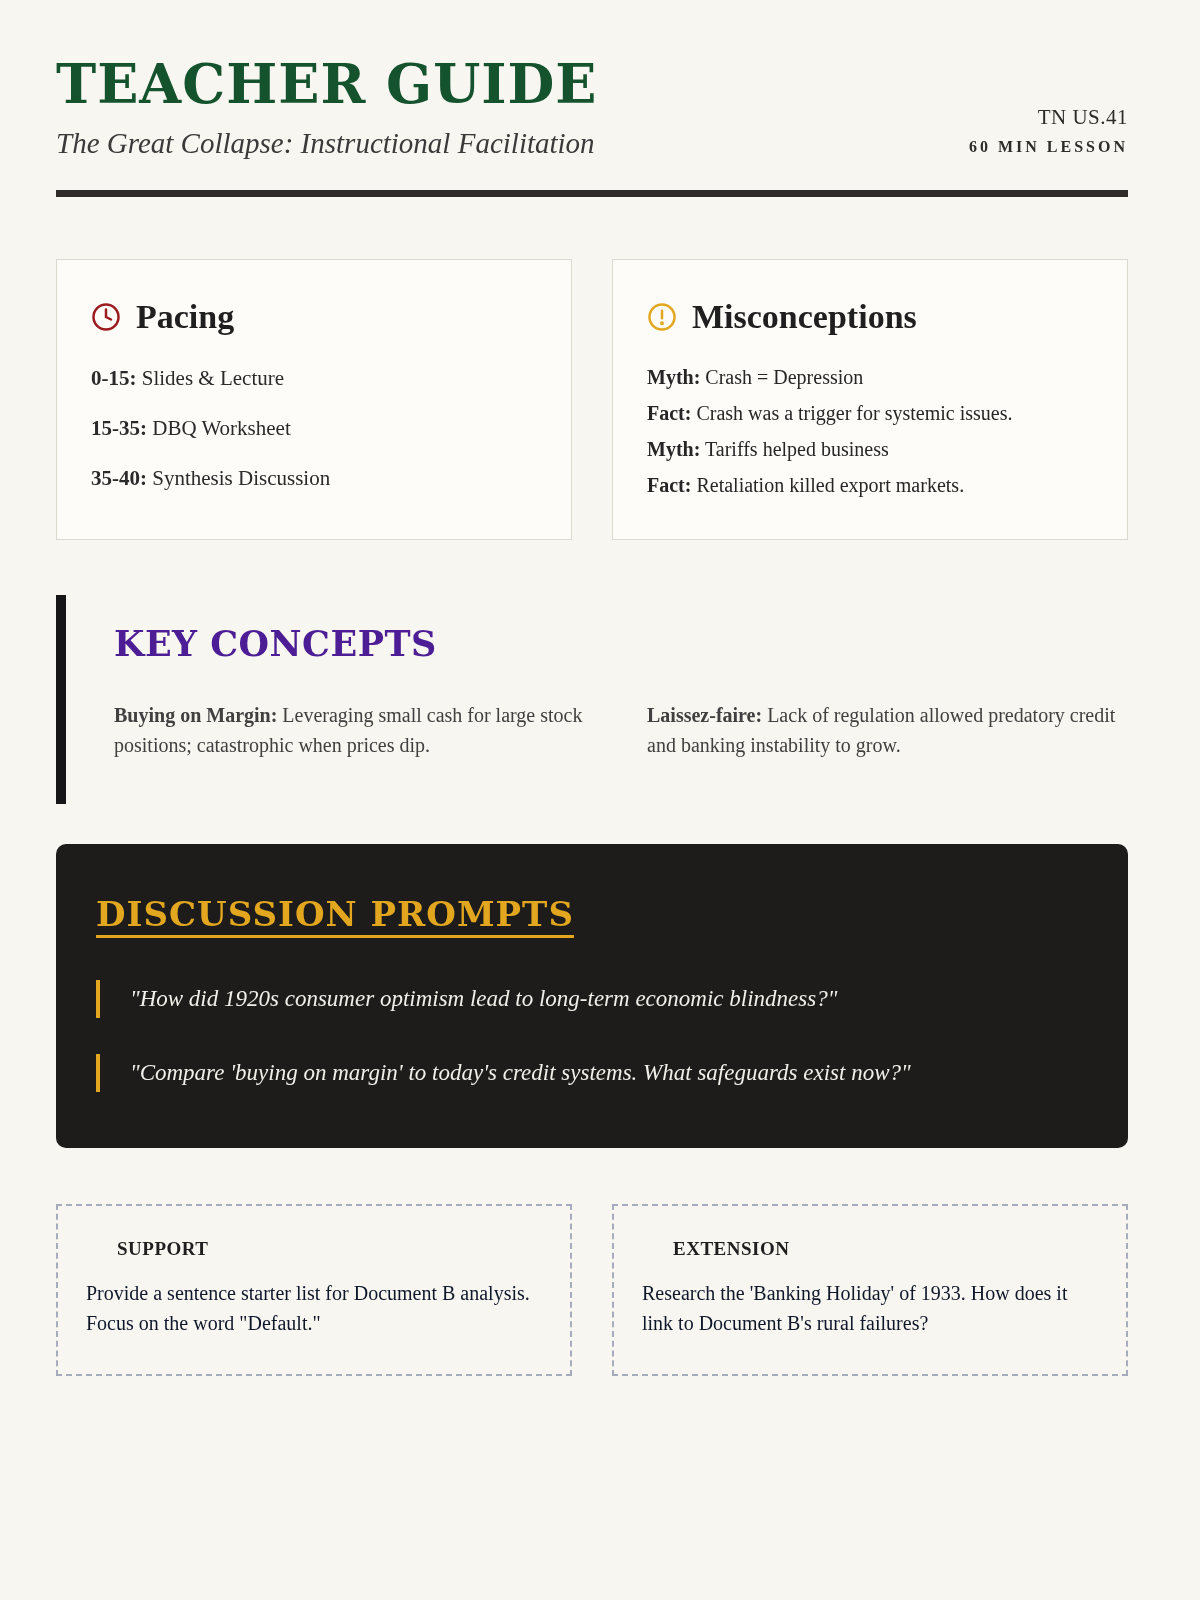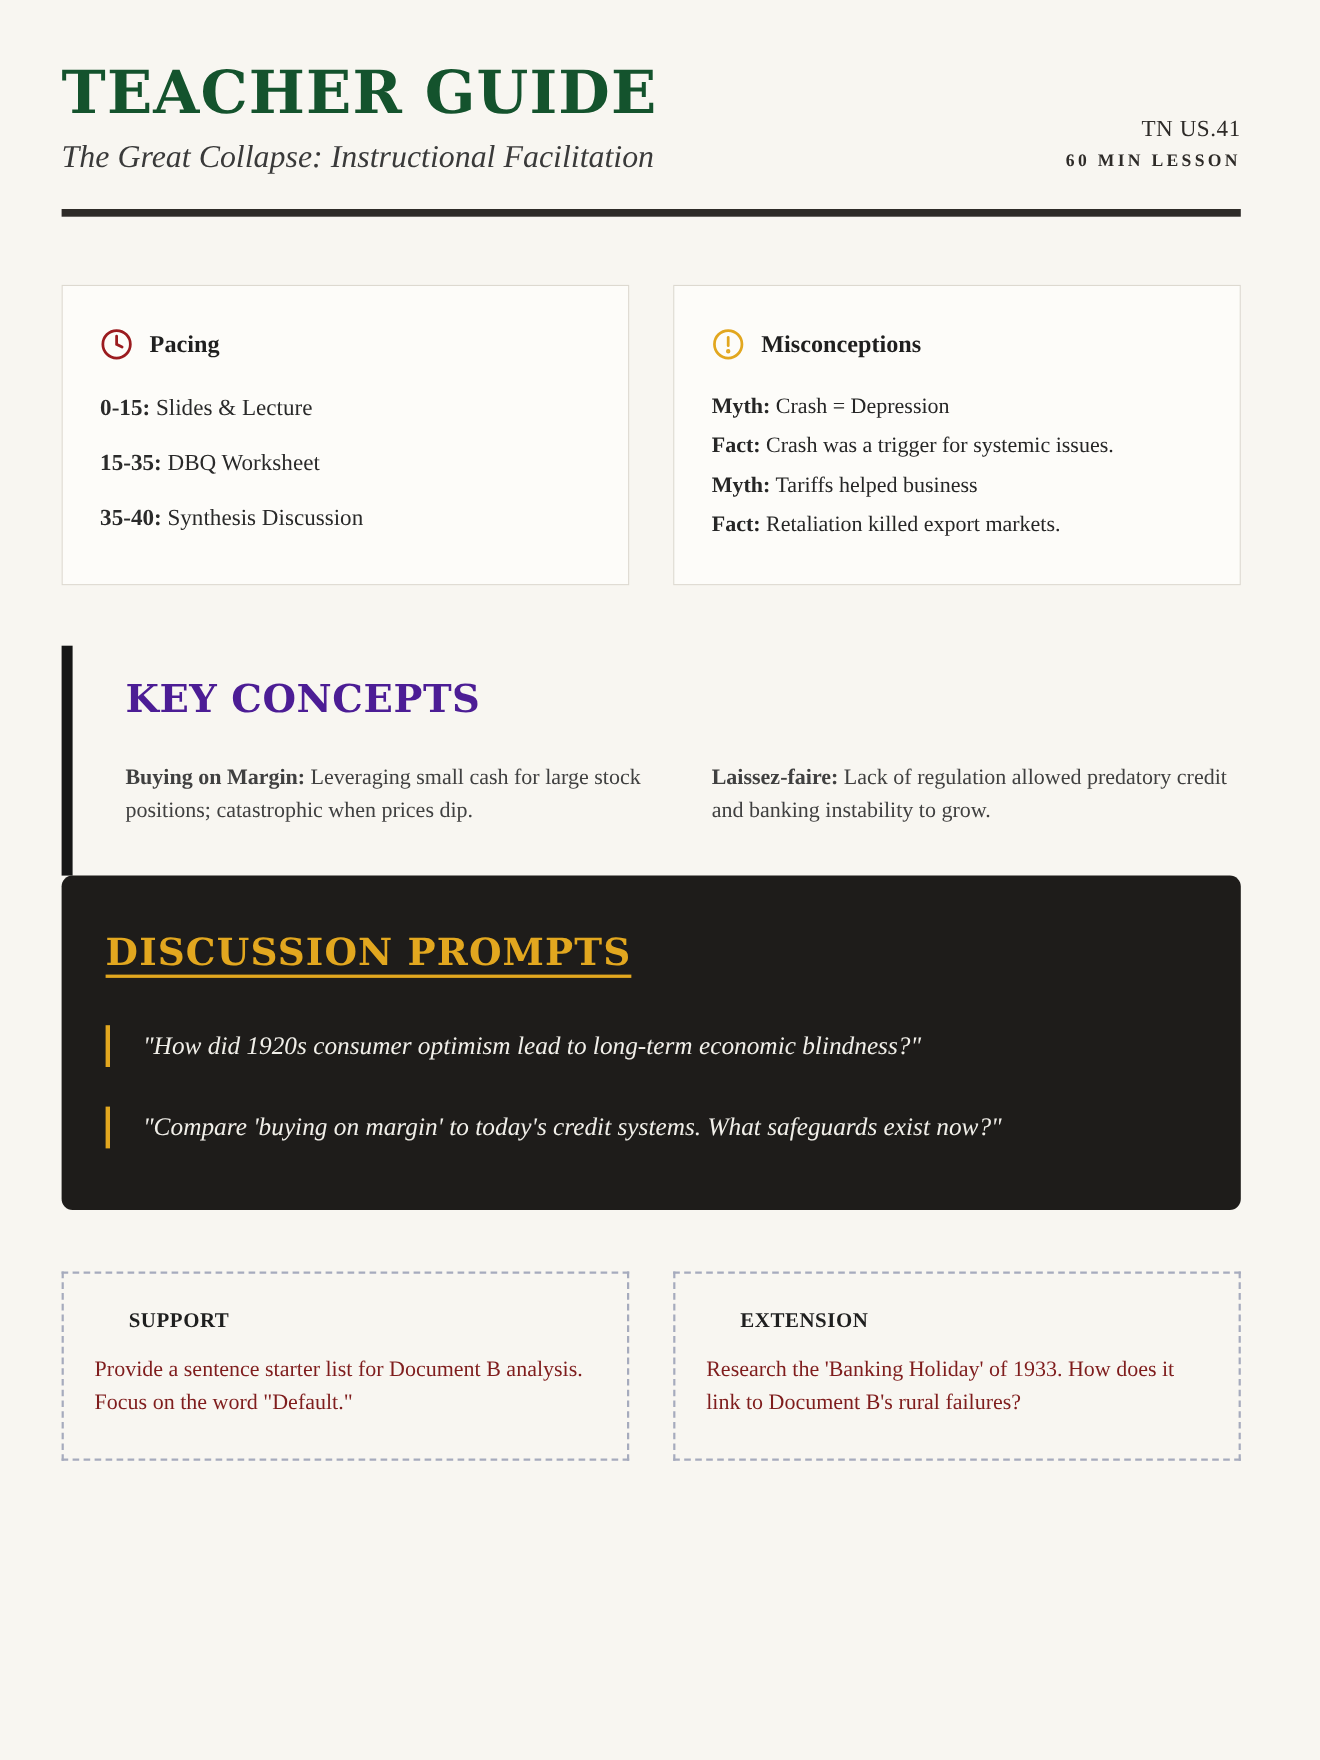--- a/index.html
+++ b/index.html
@@ -44,7 +44,7 @@
     padding: 38px 34px 42px 34px;
   }
   .box-heading-row { display: flex; align-items: center; gap: 15px; margin-bottom: 30px; }
-  .box-heading { font-size: 22px; font-weight: 700; color: #1f1f1f; }
+  .box-heading { font-size: 34px; font-weight: 700; color: #1f1f1f; }
   .icon { display: inline-flex; width: 30px; height: 30px; }
 
   .pacing-item { font-size: 21px; margin-bottom: 25px; color: #2a2a2a; }

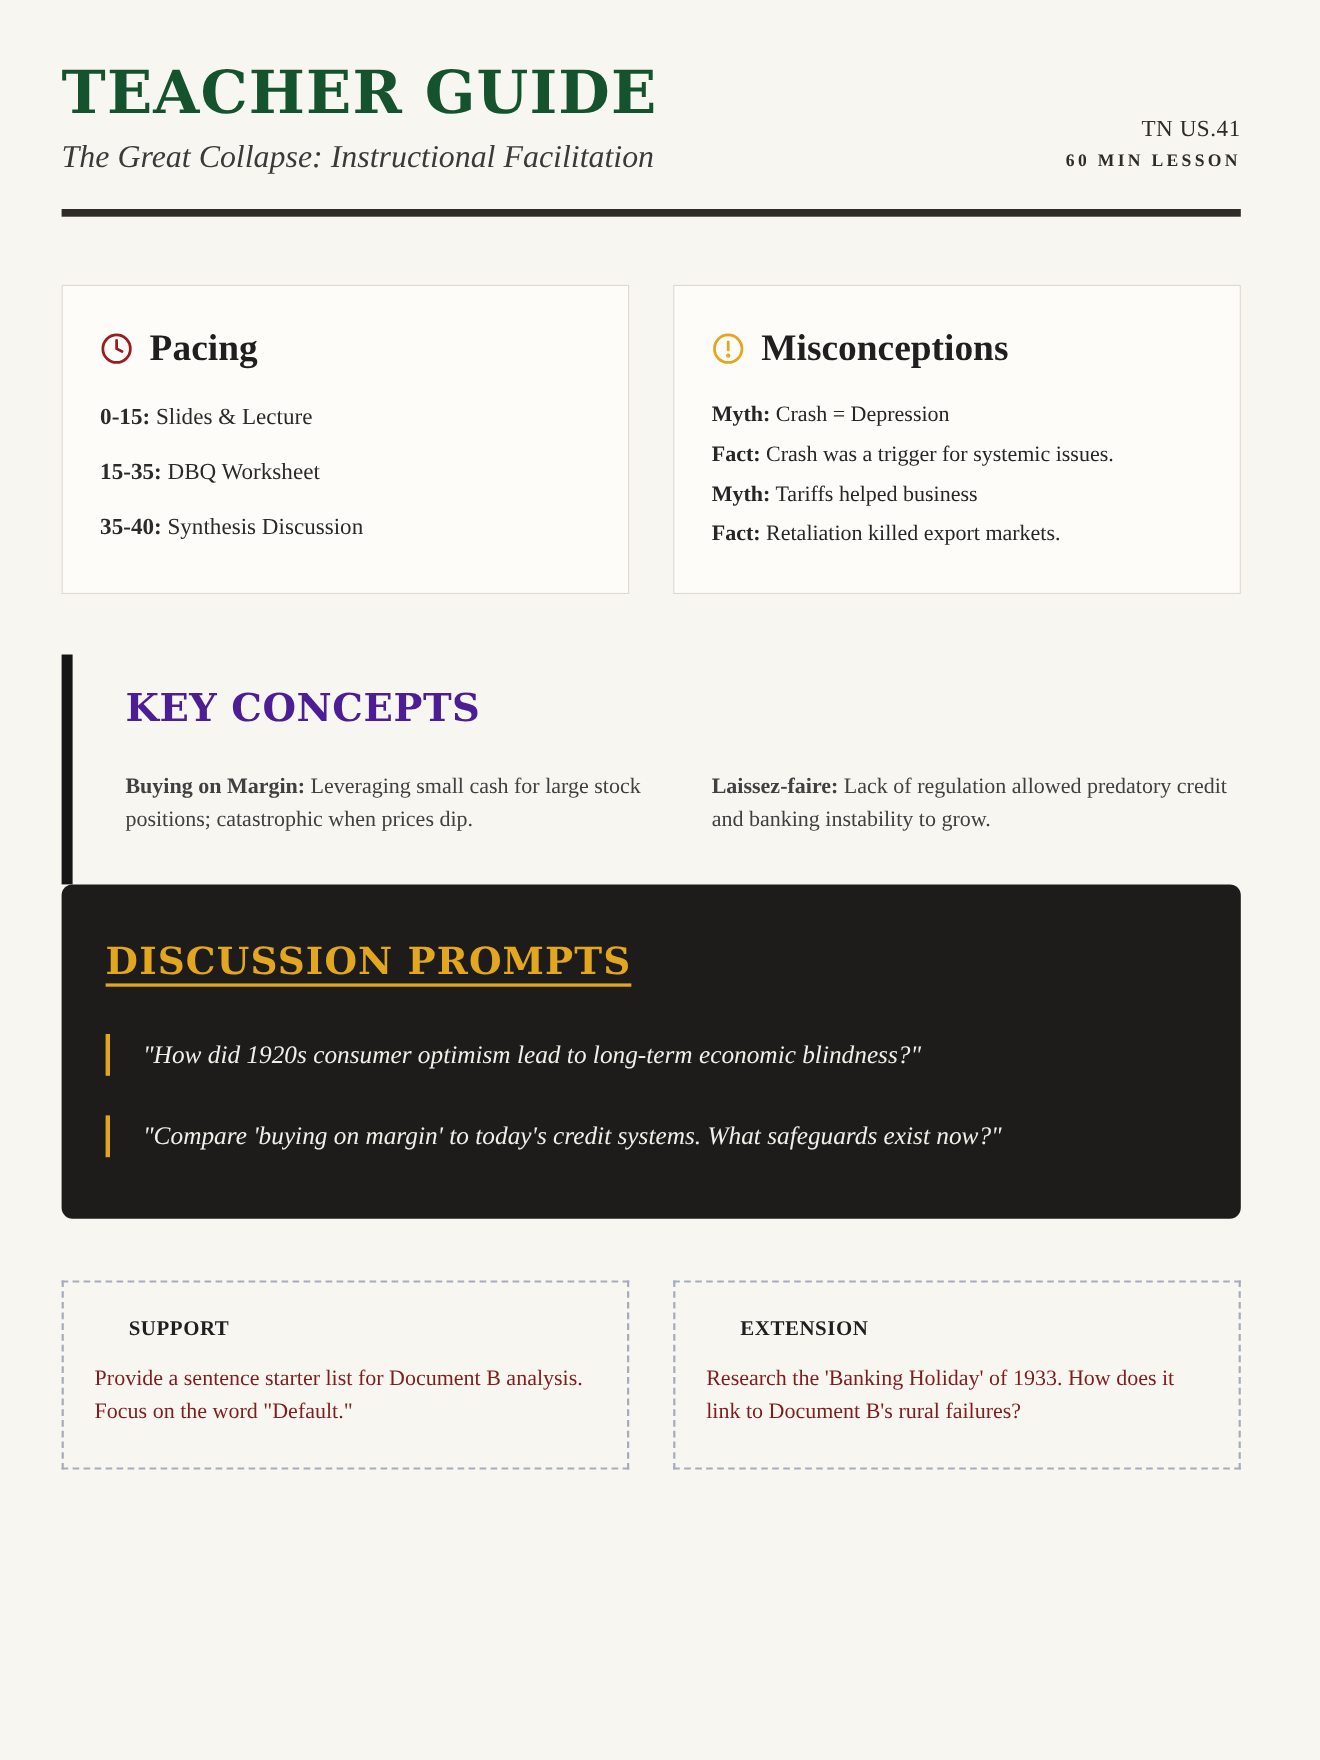--- a/index.html
+++ b/index.html
@@ -74,6 +74,7 @@
 
   
   .discussion {
+    margin-top: 40px;
     background: #1e1c1a;
     border-radius: 10px;
     padding: 50px 45px 56px 40px;

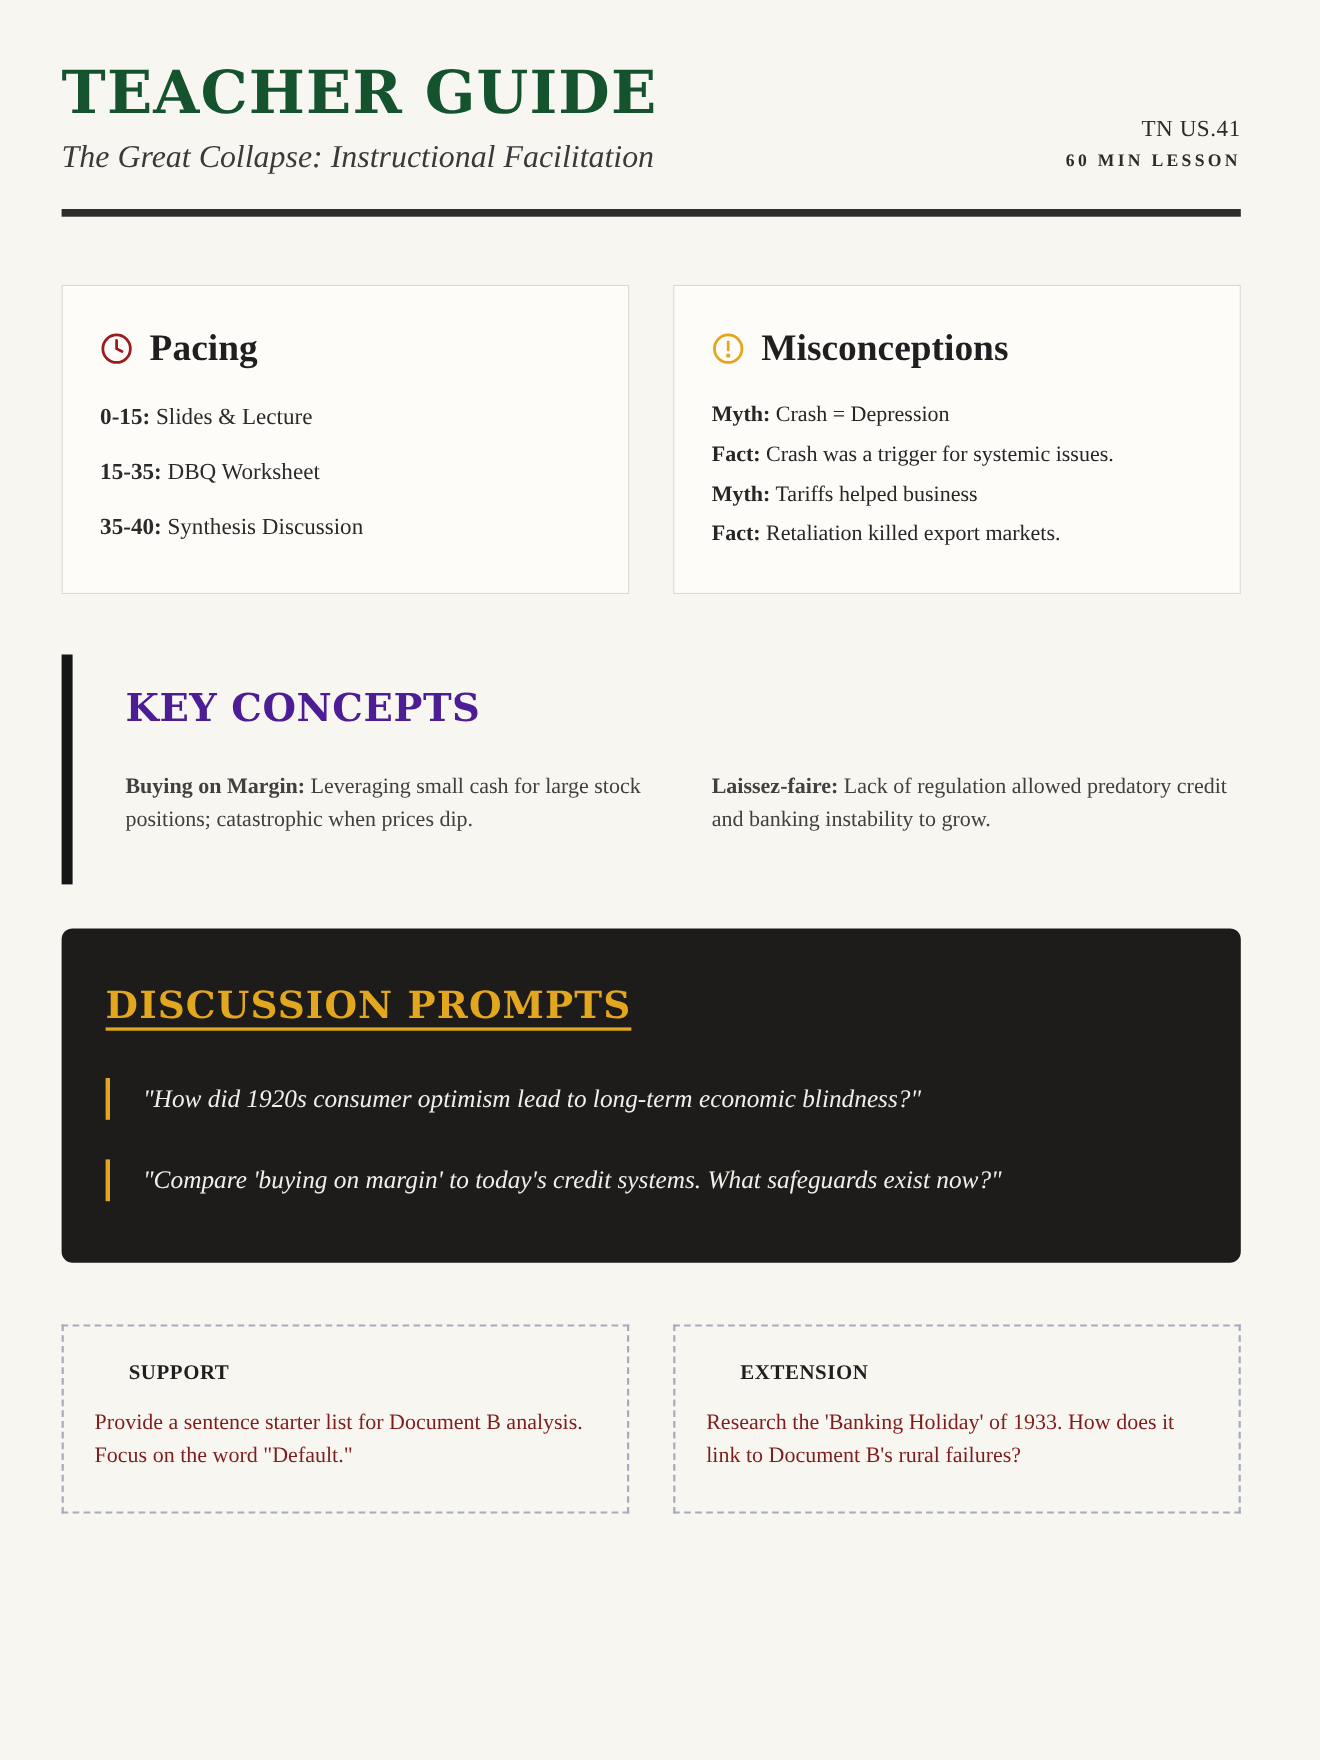--- a/index.html
+++ b/index.html
@@ -116,7 +116,7 @@
     margin-bottom: 18px;
     margin-left: 31px;
   }
-  .note-text { font-size: 20px; line-height: 1.5; color: #7f1d1d; }
+  .note-text { font-size: 20px; line-height: 1.5; color: #0f172a; }
 </style>
 </head>
 <body>

